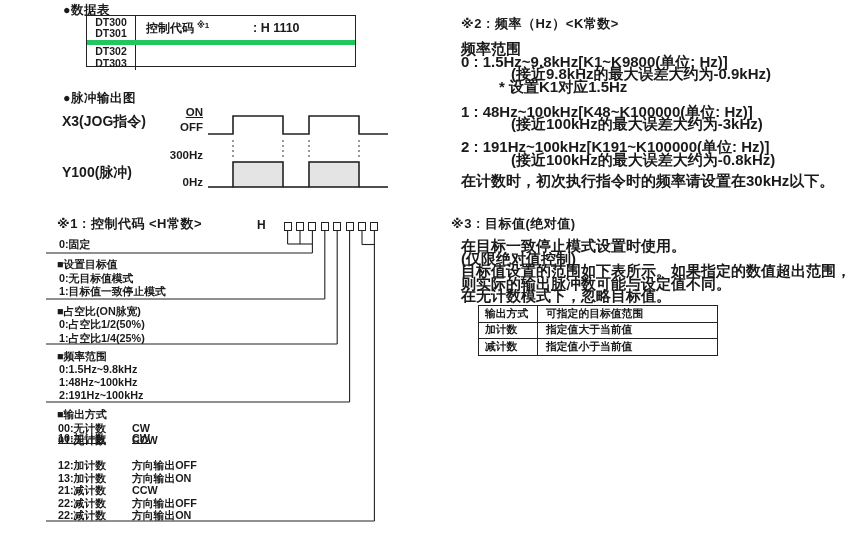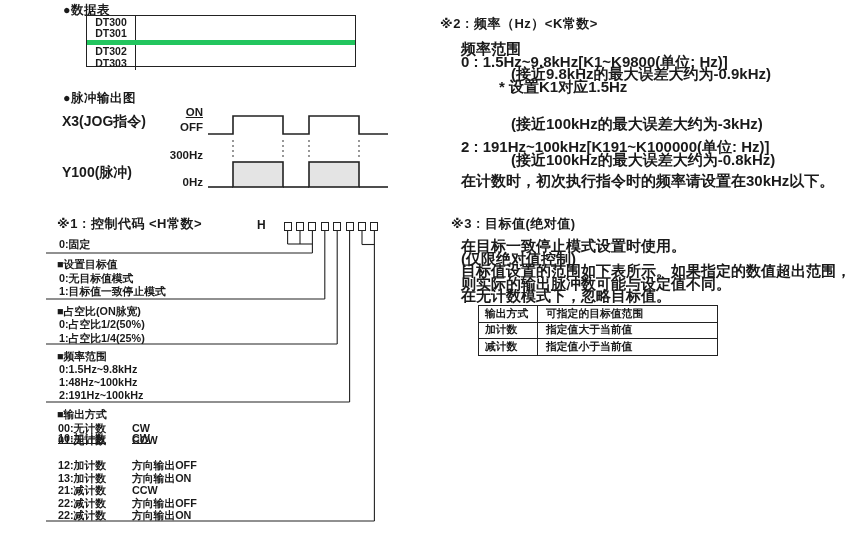--- a/index.html
+++ b/index.html
@@ -92,6 +92,10 @@
       <div class="dt-regs">
         <span>DT300</span>
         <span>DT301</span>
+      </div>
+      <div class="dt-desc">
+        <span class="dt-label"><span>控制代码</span><span class="sup">※1</span></span>
+        <span class="dt-value">: H 1110</span>
       </div>
     </div>
     <div class="dt-row">

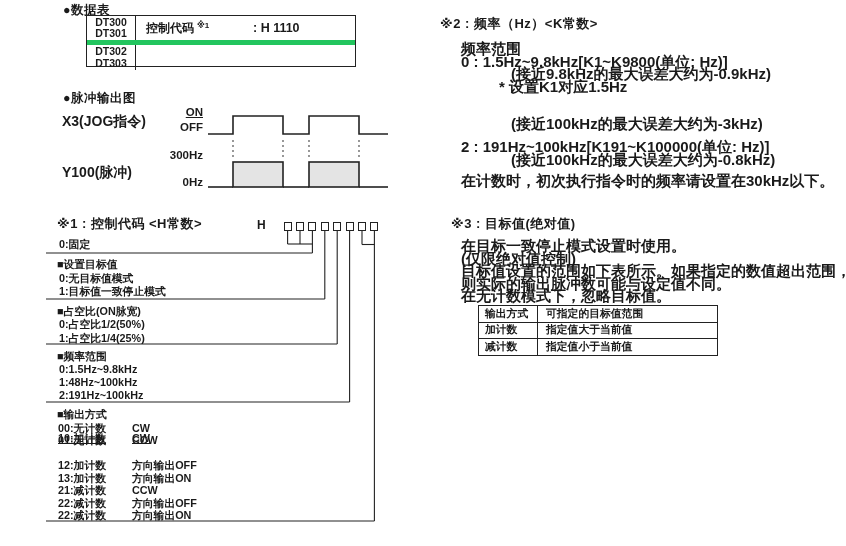--- a/index.html
+++ b/index.html
@@ -175,7 +175,7 @@
       <span>方向输出ON</span>
     </div>
 
-  <div class="abs sec-title" style="left:440px;top:15px;">※2 : 频率（Hz）&lt;K常数&gt;</div>
+  <div class="abs sec-title" style="left:461px;top:15px;">※2 : 频率（Hz）&lt;K常数&gt;</div>
   <div class="abs body-line" style="left:461px;top:40px;">频率范围</div>
   <div class="abs body-line" style="left:461px;top:52.5px;">0 : 1.5Hz~9.8kHz[K1~K9800(单位: Hz)]</div>
   <div class="abs body-line" style="left:511px;top:65px;">(接近9.8kHz的最大误差大约为-0.9kHz)</div>

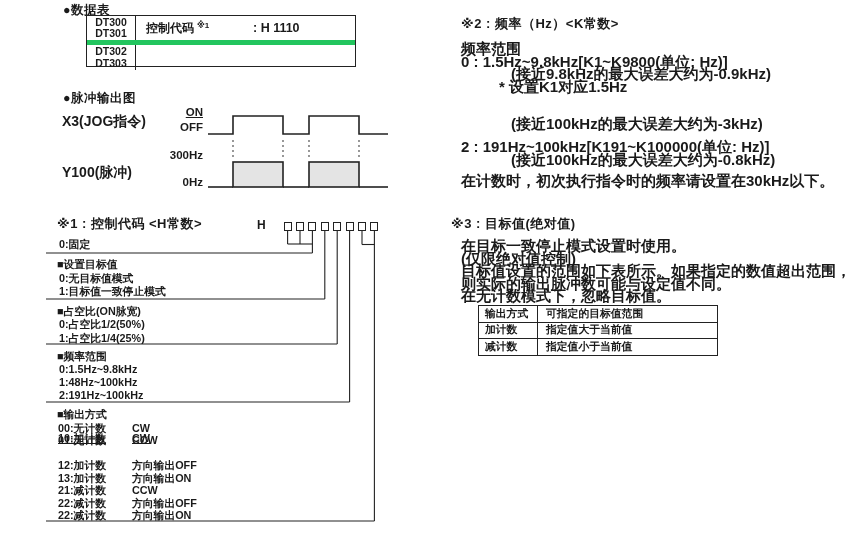--- a/index.html
+++ b/index.html
@@ -180,6 +180,7 @@
   <div class="abs body-line" style="left:461px;top:52.5px;">0 : 1.5Hz~9.8kHz[K1~K9800(单位: Hz)]</div>
   <div class="abs body-line" style="left:511px;top:65px;">(接近9.8kHz的最大误差大约为-0.9kHz)</div>
   <div class="abs body-line" style="left:499px;top:77.5px;">* 设置K1对应1.5Hz</div>
+  <div class="abs body-line" style="left:461px;top:102.5px;">1 : 48Hz~100kHz[K48~K100000(单位: Hz)]</div>
   <div class="abs body-line" style="left:511px;top:115px;">(接近100kHz的最大误差大约为-3kHz)</div>
   <div class="abs body-line" style="left:461px;top:138px;">2 : 191Hz~100kHz[K191~K100000(单位: Hz)]</div>
   <div class="abs body-line" style="left:511px;top:150.5px;">(接近100kHz的最大误差大约为-0.8kHz)</div>

